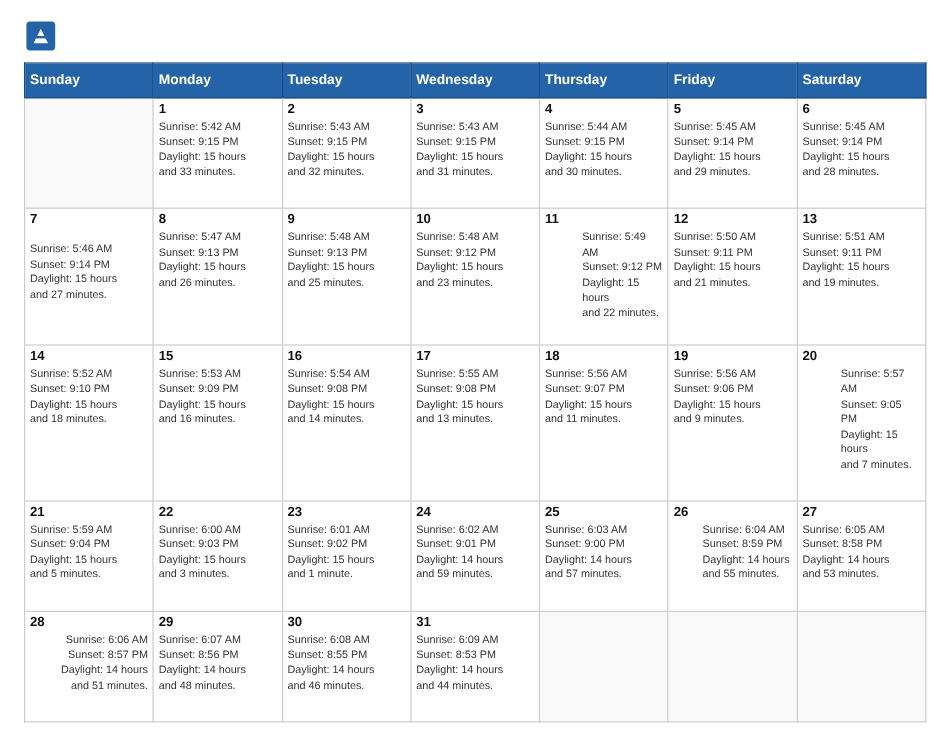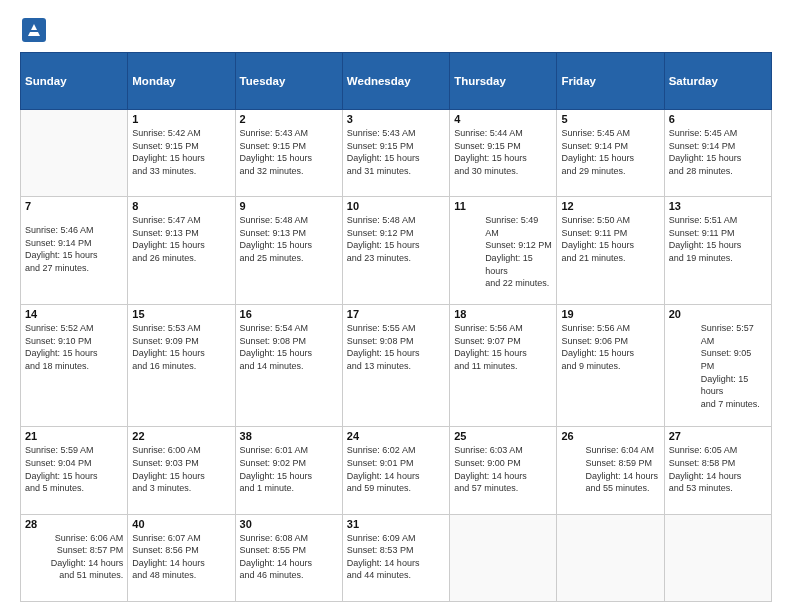--- a/index.html
+++ b/index.html
@@ -66,7 +66,7 @@
       color: #fff;
       font-size: 11.5px;
       font-weight: bold;
-      padding: 22px 4px;
+      padding: 8px 4px;
       text-align: left;
       border: 1px solid #1a4a8a;
     }

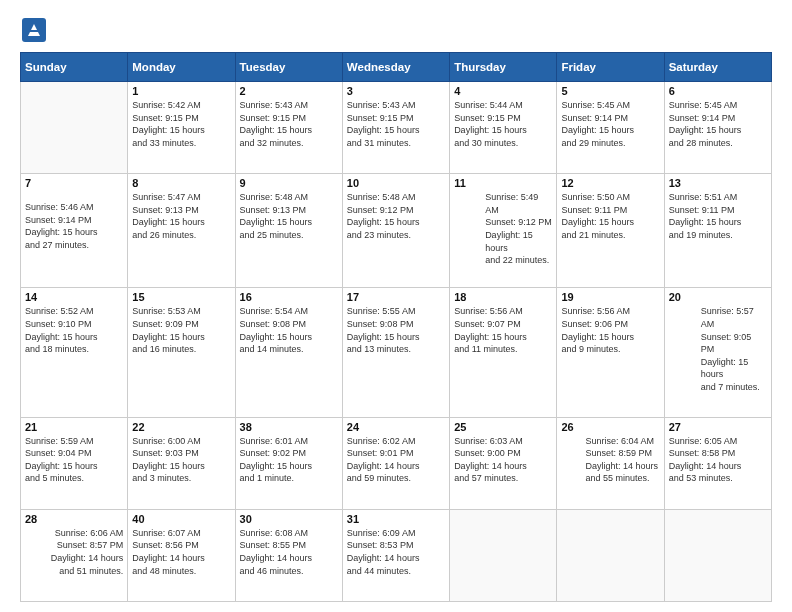--- a/index.html
+++ b/index.html
@@ -292,7 +292,7 @@
 and 3 minutes.</div>
           </td>
           <td>
-            <div class="day-number">38</div>
+            <div class="day-number">23</div>
             <div class="day-info" style="white-space: pre-line;">Sunrise: 6:01 AM
 Sunset: 9:02 PM
 Daylight: 15 hours

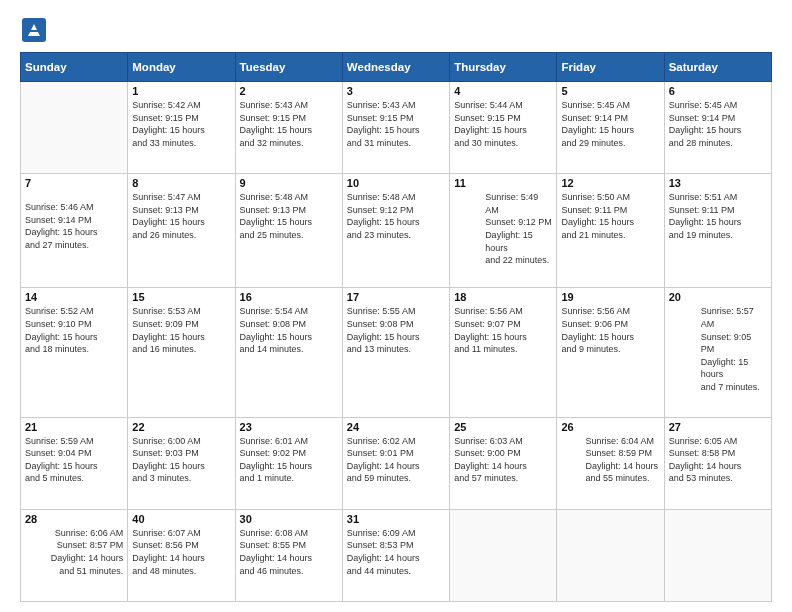--- a/index.html
+++ b/index.html
@@ -336,7 +336,7 @@
 and 51 minutes.</div>
           </td>
           <td>
-            <div class="day-number">40</div>
+            <div class="day-number">29</div>
             <div class="day-info" style="white-space: pre-line;">Sunrise: 6:07 AM
 Sunset: 8:56 PM
 Daylight: 14 hours

